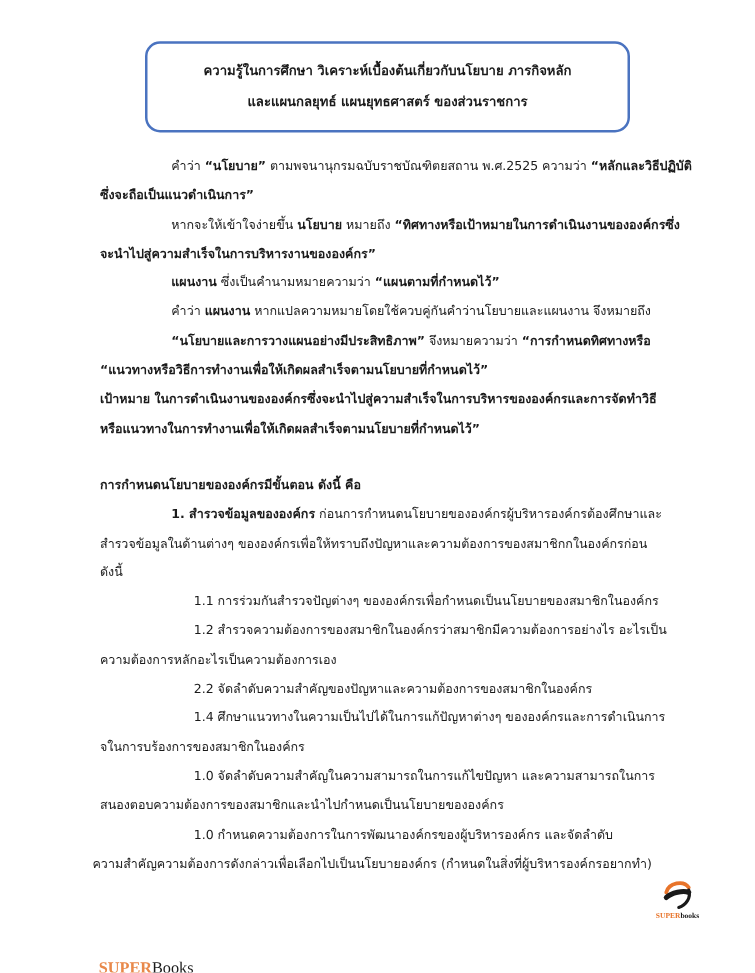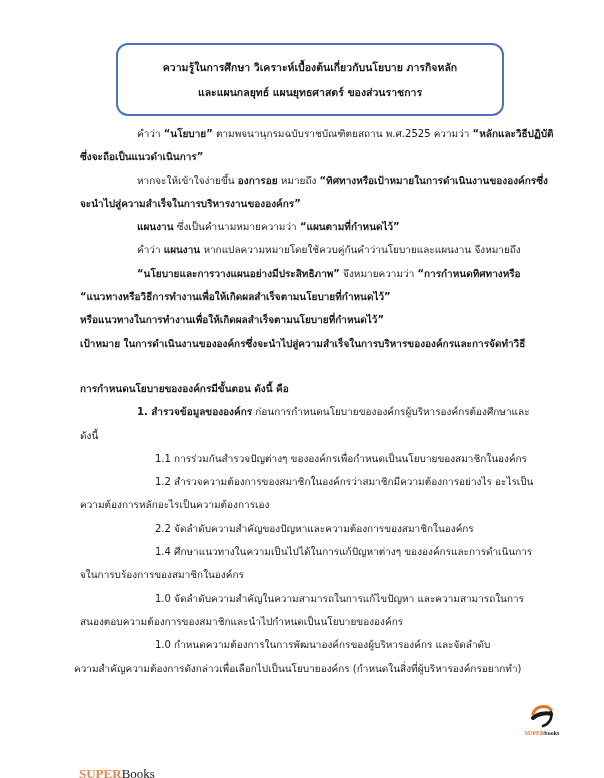--- a/index.html
+++ b/index.html
@@ -18,7 +18,7 @@
     .title-box {
       position: absolute;
       left: 116px;
-      top: 43px;
+      top: 33px;
       width: 388px;
       height: 73px;
       border: 2px solid #4a73c0;

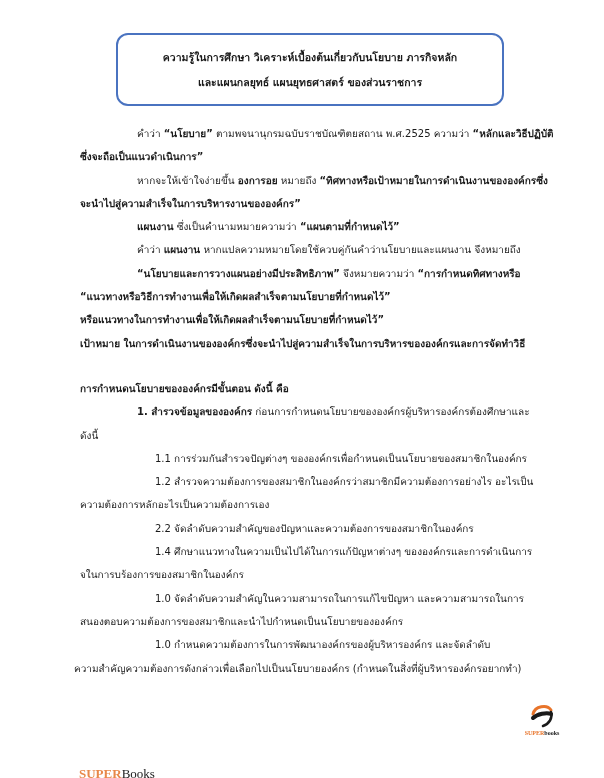--- a/index.html
+++ b/index.html
@@ -108,7 +108,7 @@
   <div class="line ind1"><span>คำว่า </span><b>“นโยบาย”</b><span> ตามพจนานุกรมฉบับราชบัณฑิตยสถาน พ.ศ.2525 ความว่า </span><b>“หลักและวิธีปฏิบัติ</b></div>
   <div class="line"><b>ซึ่งจะถือเป็นแนวดำเนินการ”</b></div>
 
-  <div class="line ind1"><span>หากจะให้เข้าใจง่ายขึ้น </span><b>องการอย</b><span> หมายถึง </span><b>“ทิศทางหรือเป้าหมายในการดำเนินงานขององค์กรซึ่ง</b></div>
+  <div class="line ind1"><span>หากจะให้เข้าใจง่ายขึ้น </span><b>นโยบาย</b><span> หมายถึง </span><b>“ทิศทางหรือเป้าหมายในการดำเนินงานขององค์กรซึ่ง</b></div>
   <div class="line"><b>จะนำไปสู่ความสำเร็จในการบริหารงานขององค์กร”</b></div>
 
   <div class="line ind1"><b>แผนงาน</b><span> ซึ่งเป็นคำนามหมายความว่า </span><b>“แผนตามที่กำหนดไว้”</b></div>

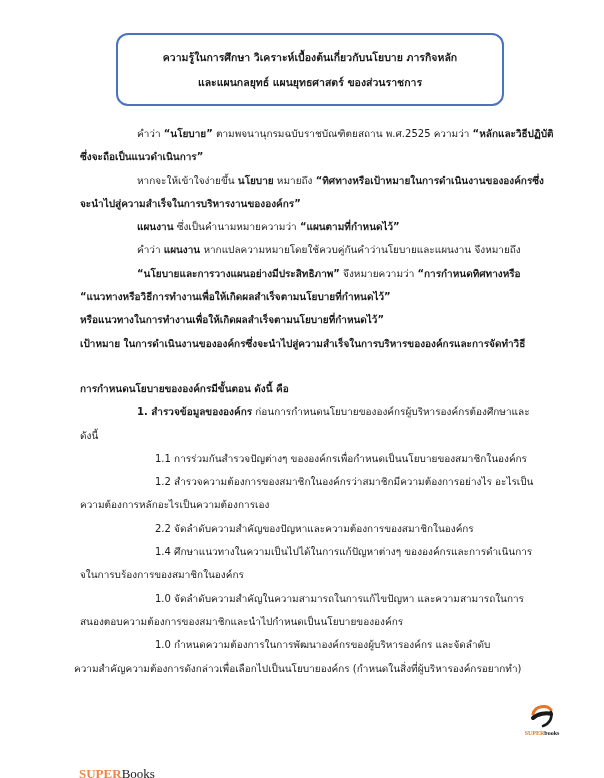--- a/index.html
+++ b/index.html
@@ -117,8 +117,8 @@
   <div class="line ind1"><b>“นโยบายและการวางแผนอย่างมีประสิทธิภาพ”</b><span> จึงหมายความว่า </span><b>“การกำหนดทิศทางหรือ</b></div>
 
   <div class="line"><b>“แนวทางหรือวิธีการทำงานเพื่อให้เกิดผลสำเร็จตามนโยบายที่กำหนดไว้”</b></div>
+  <div class="line"><b>เป้าหมาย ในการดำเนินงานขององค์กรซึ่งจะนำไปสู่ความสำเร็จในการบริหารขององค์กรและการจัดทำวิธี</b></div>
   <div class="line"><b>หรือแนวทางในการทำงานเพื่อให้เกิดผลสำเร็จตามนโยบายที่กำหนดไว้”</b></div>
-  <div class="line"><b>เป้าหมาย ในการดำเนินงานขององค์กรซึ่งจะนำไปสู่ความสำเร็จในการบริหารขององค์กรและการจัดทำวิธี</b></div>
 
   <div class="gap"></div>
 

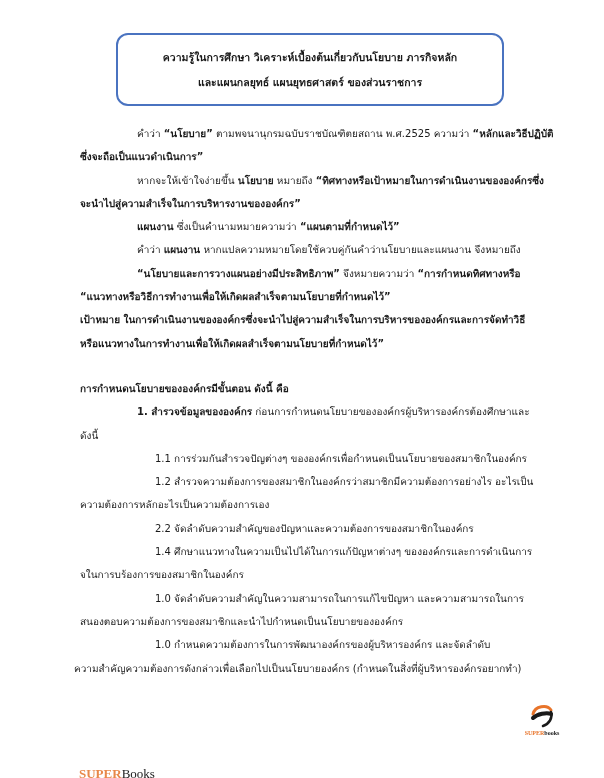--- a/index.html
+++ b/index.html
@@ -124,6 +124,7 @@
 
   <div class="line"><b>การกำหนดนโยบายขององค์กรมีขั้นตอน ดังนี้ คือ</b></div>
   <div class="line ind1"><b>1. สำรวจข้อมูลขององค์กร</b><span> ก่อนการกำหนดนโยบายขององค์กรผู้บริหารองค์กรต้องศึกษาและ</span></div>
+  <div class="line">สำรวจข้อมูลในด้านต่างๆ ขององค์กรเพื่อให้ทราบถึงปัญหาและความต้องการของสมาชิกกในองค์กรก่อน</div>
   <div class="line">ดังนี้</div>
 
   <div class="line ind2">1.1 การร่วมกันสำรวจปัญต่างๆ ขององค์กรเพื่อกำหนดเป็นนโยบายของสมาชิกในองค์กร</div>

